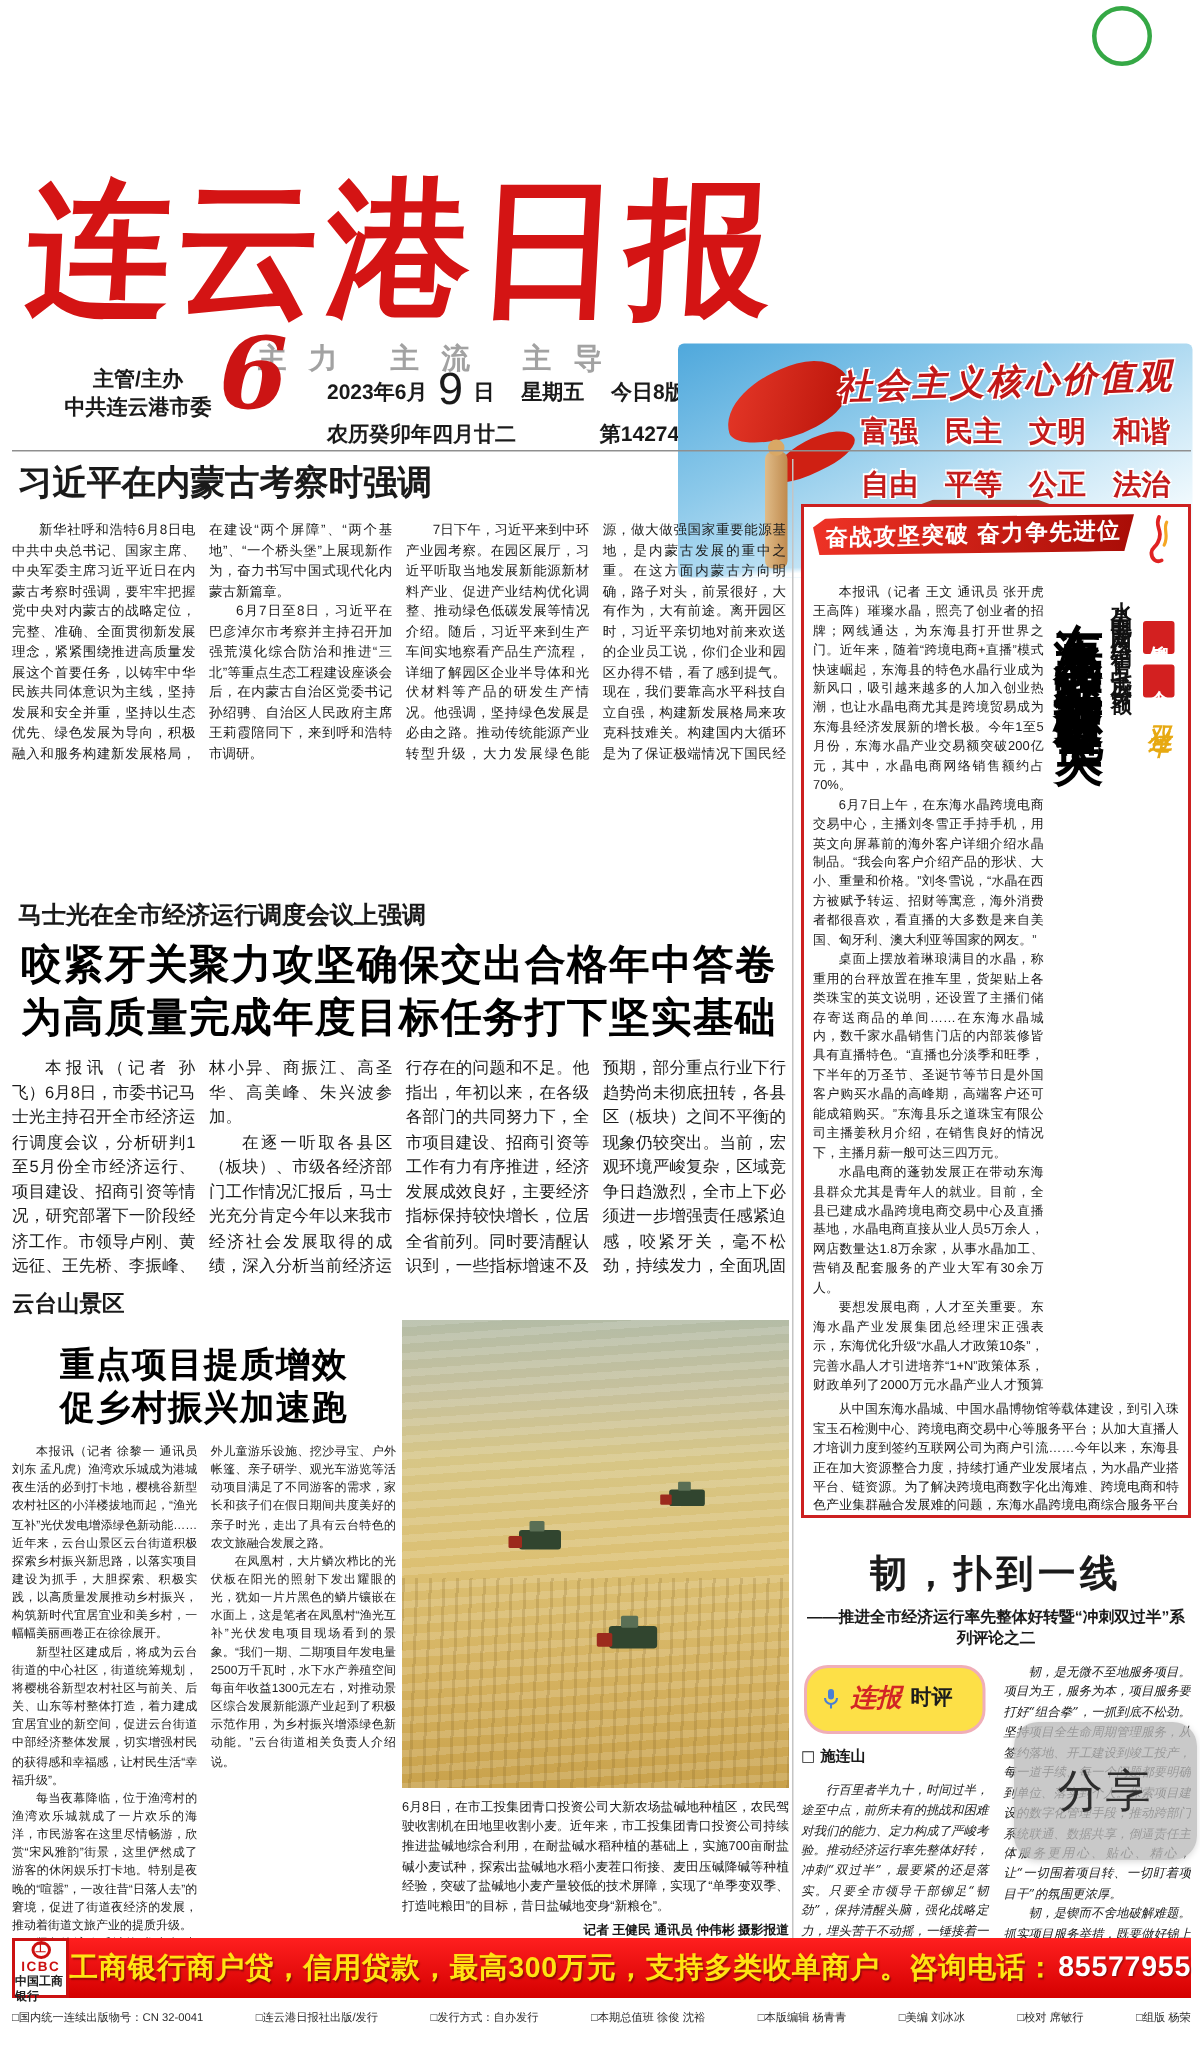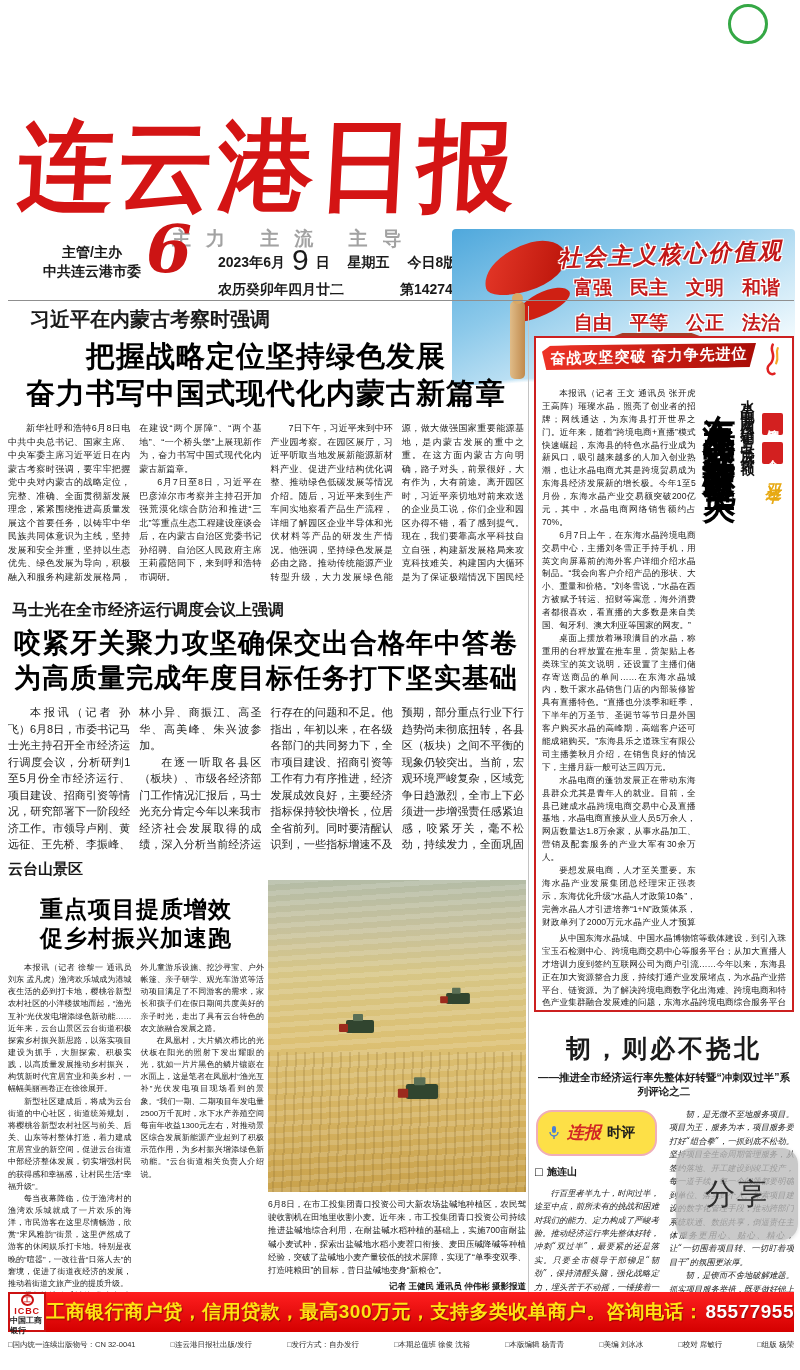--- a/index.html
+++ b/index.html
@@ -73,7 +73,7 @@
 
   
   .article-xi { position:absolute; left:8px; top:306px; width:516px; }
-  .article-xi .kicker { font-size:20px; margin-left:22px; }
+  .article-xi .kicker { font-size:23px; margin-left:4px; }
   .article-xi .headline { font-size:29px; margin-top:5px; }
   .article-xi .np-body { margin-top:10px; height:172px; column-count:4; column-gap:9px;
                          font-size:9px; line-height:1.5; }

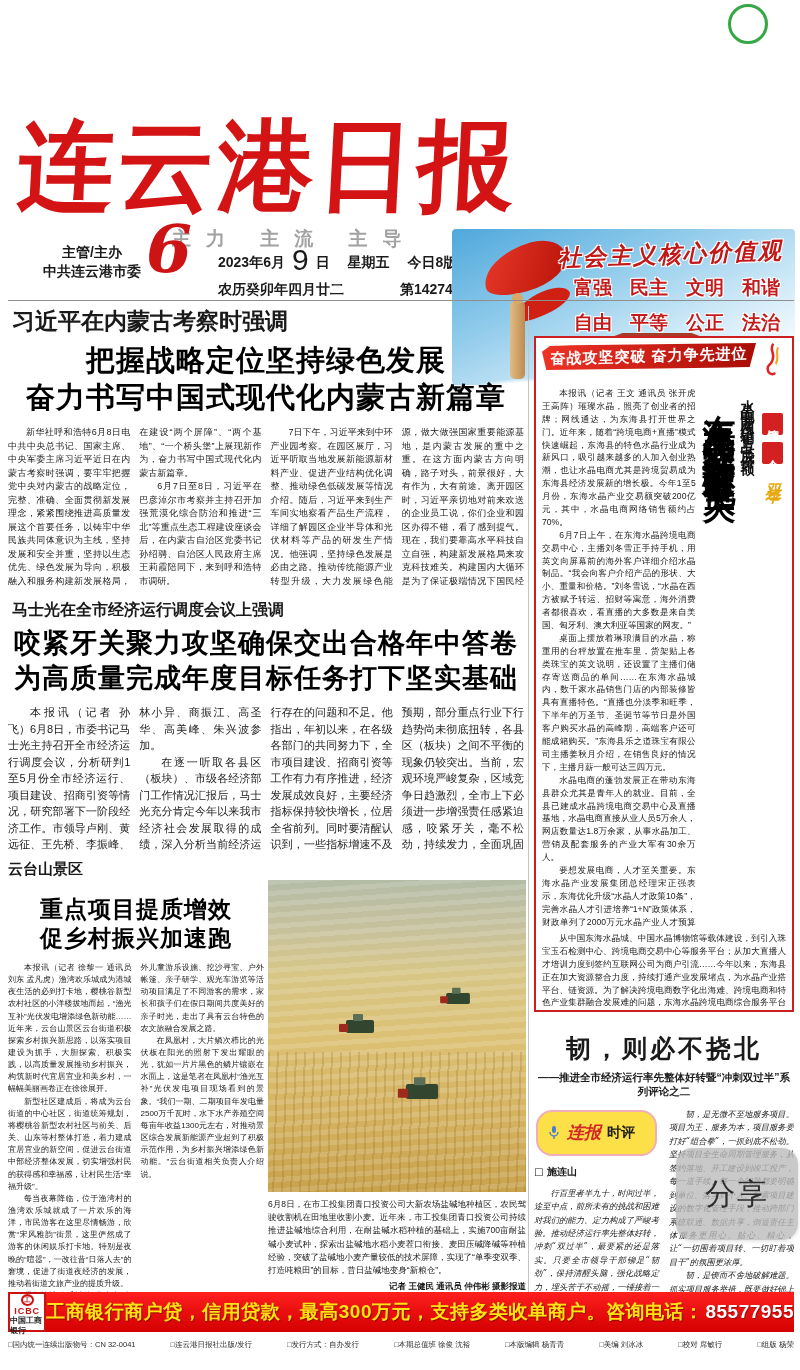--- a/index.html
+++ b/index.html
@@ -230,10 +230,6 @@
 
   <section class="article-xi">
     <div class="kicker">习近平在内蒙古考察时强调</div>
-    <div class="headline">
-      <div>把握战略定位坚持绿色发展</div>
-      <div>奋力书写中国式现代化内蒙古新篇章</div>
-    </div>
     <div class="np-body">
       <p>新华社呼和浩特6月8日电　中共中央总书记、国家主席、中央军委主席习近平近日在内蒙古考察时强调，要牢牢把握党中央对内蒙古的战略定位，完整、准确、全面贯彻新发展理念，紧紧围绕推进高质量发展这个首要任务，以铸牢中华民族共同体意识为主线，坚持发展和安全并重，坚持以生态优先、绿色发展为导向，积极融入和服务构建新发展格局，在建设“两个屏障”、“两个基地”、“一个桥头堡”上展现新作为，奋力书写中国式现代化内蒙古新篇章。</p>
       <p>6月7日至8日，习近平在巴彦淖尔市考察并主持召开加强荒漠化综合防治和推进“三北”等重点生态工程建设座谈会后，在内蒙古自治区党委书记孙绍骋、自治区人民政府主席王莉霞陪同下，来到呼和浩特市调研。</p>

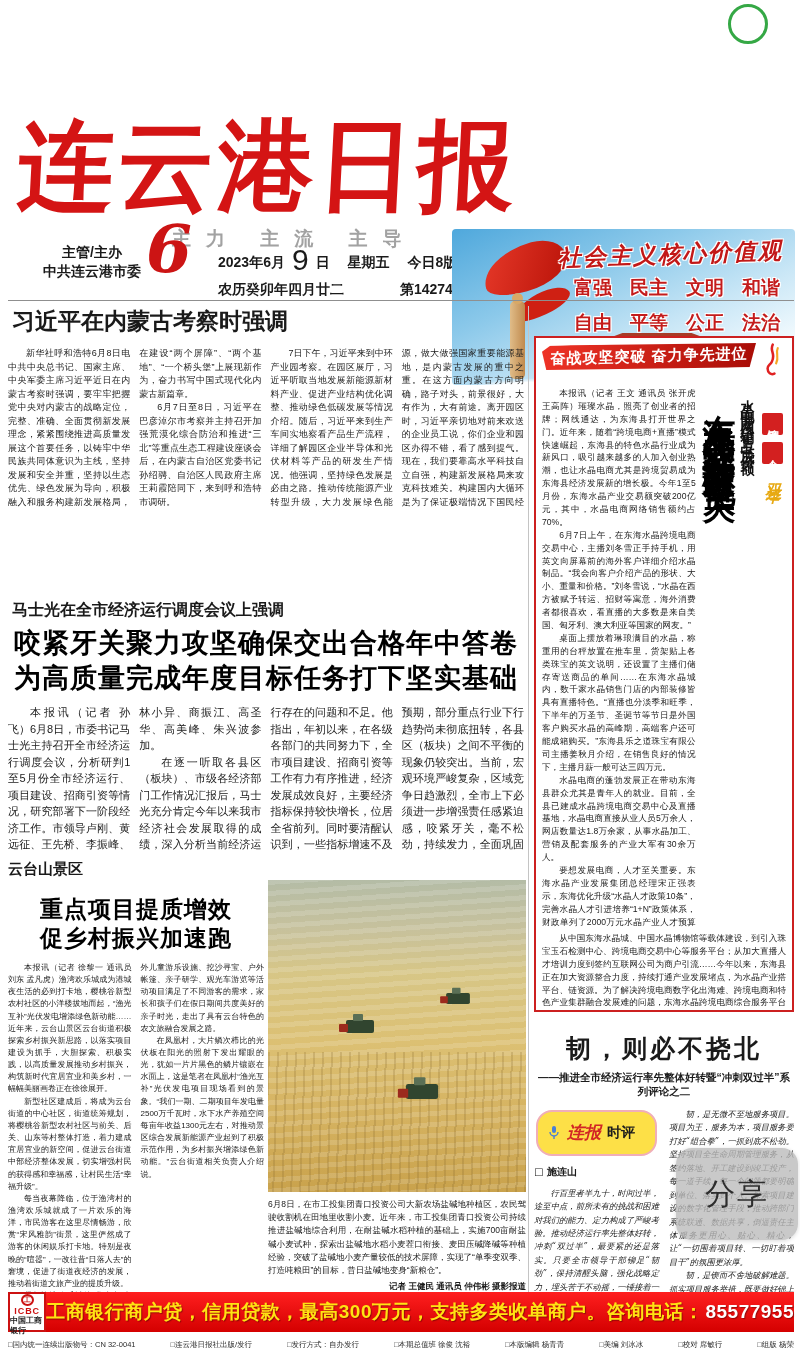--- a/index.html
+++ b/index.html
@@ -311,7 +311,7 @@
   </section>
 
   <section class="commentary">
-    <div class="cm-head">韧，则必不挠北</div>
+    <div class="cm-head">韧，扑到一线</div>
     <div class="cm-sub">——推进全市经济运行率先整体好转暨“冲刺双过半”系列评论之二</div>
     <div class="cm-body">
       <div class="logo-card">

